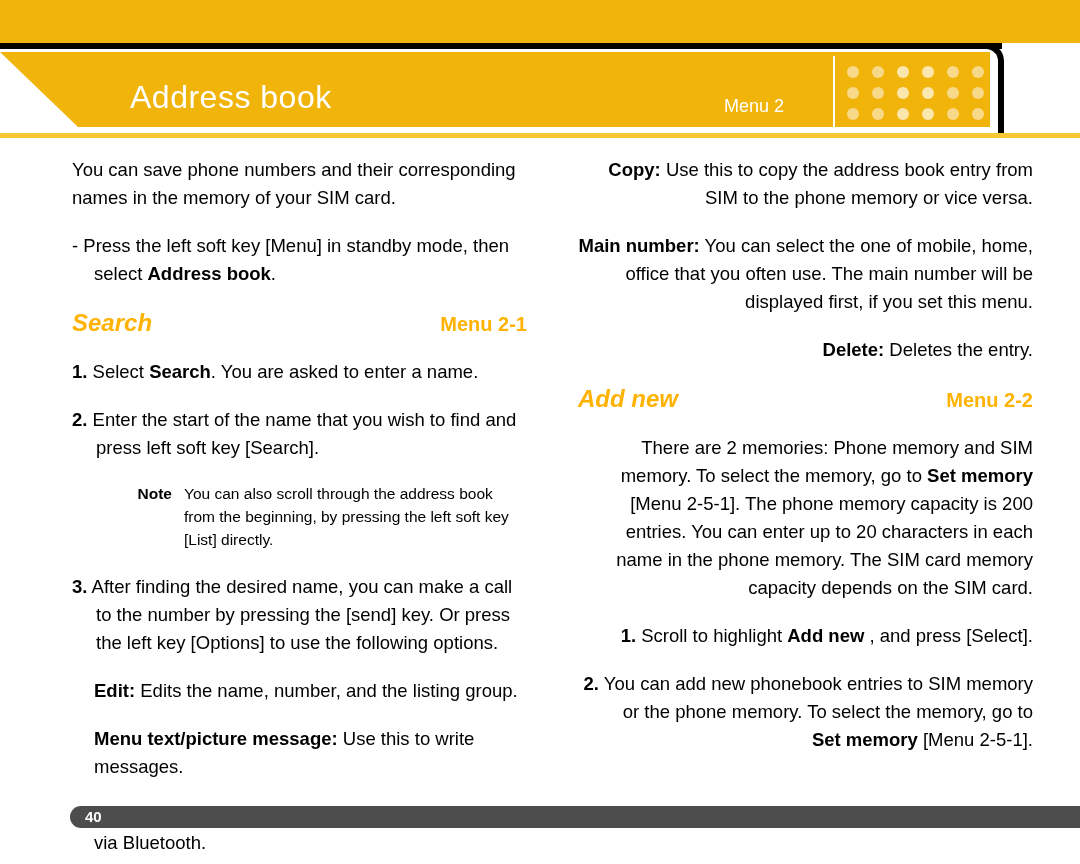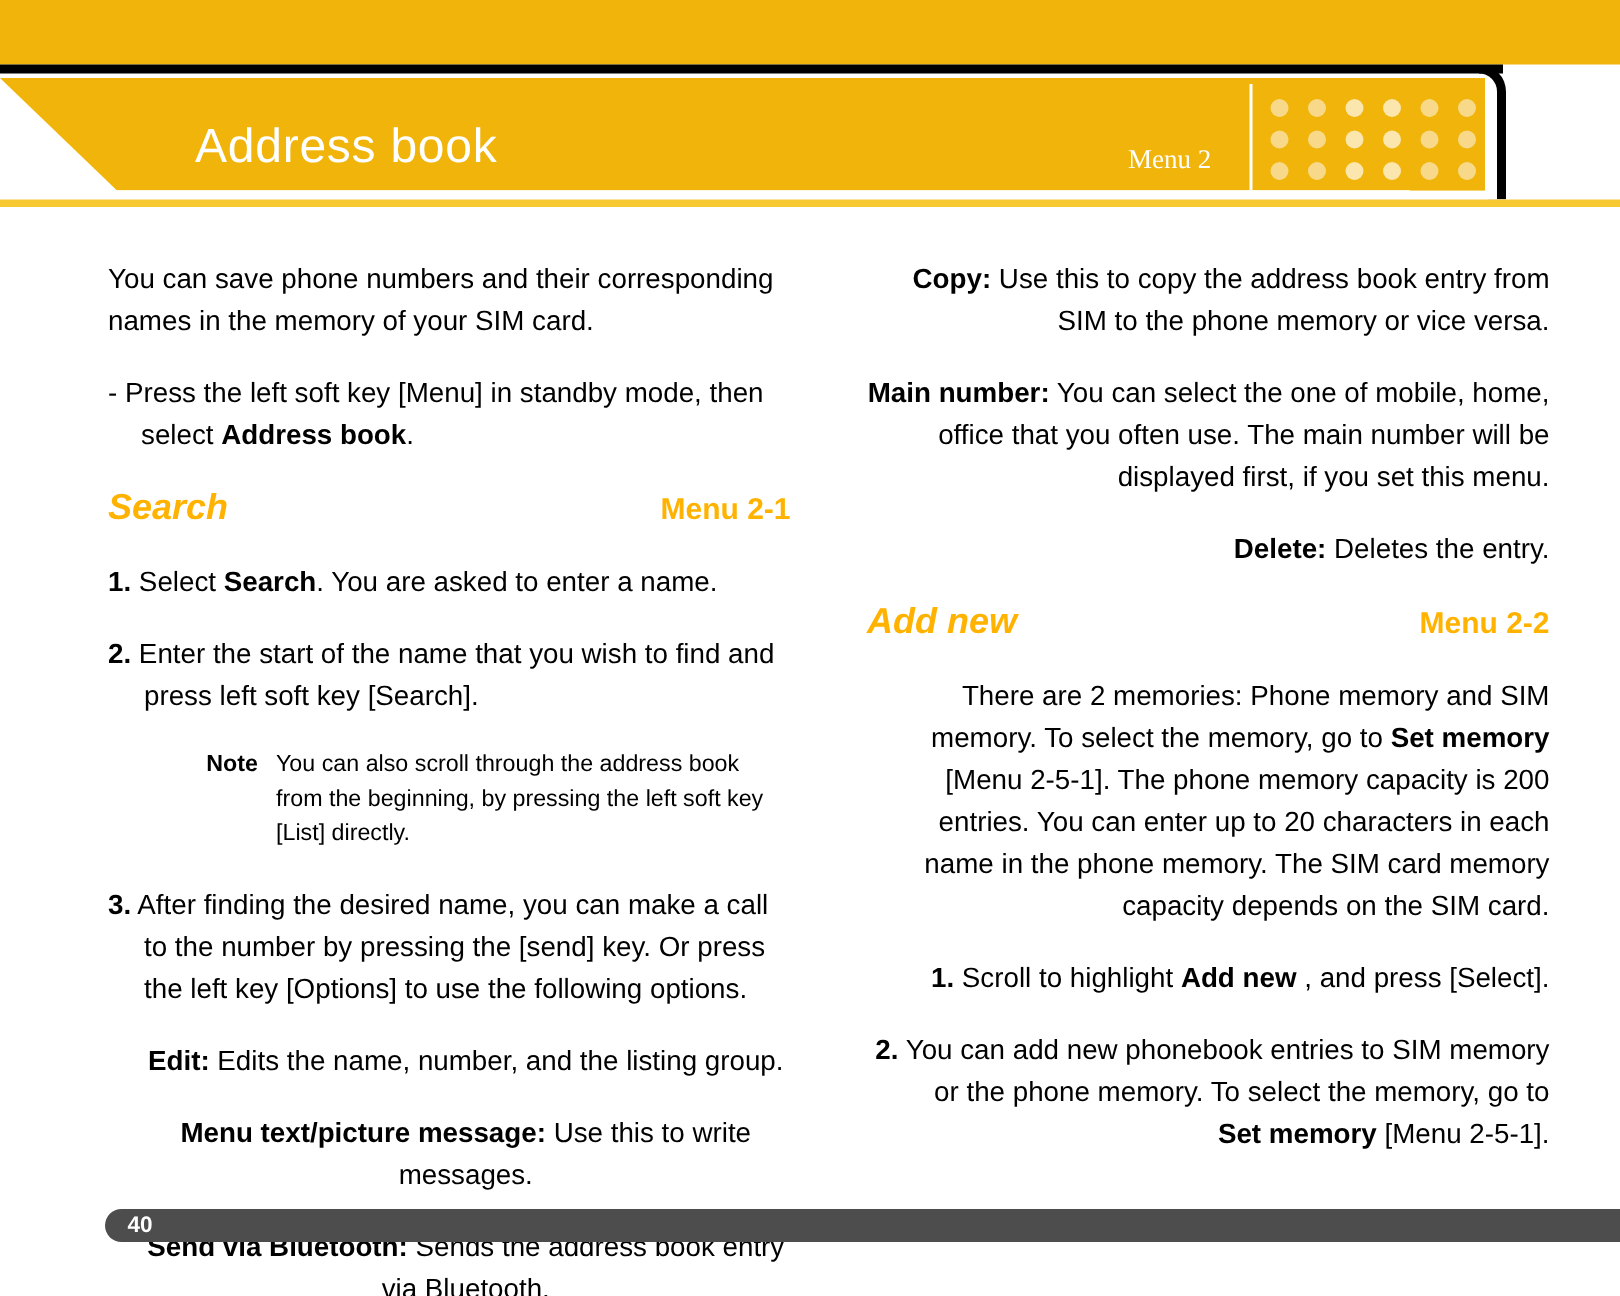--- a/index.html
+++ b/index.html
@@ -87,12 +87,11 @@
   .menu-tag {
     position: absolute;
     top: 95px;
-    left: 752px;
+    left: 724px;
     font-size: 18px;
     color: #ffffff;
     line-height: 22px;
     white-space: nowrap;
-    font-family: Liberation Serif, serif;
   }
   
   .dot-sep {

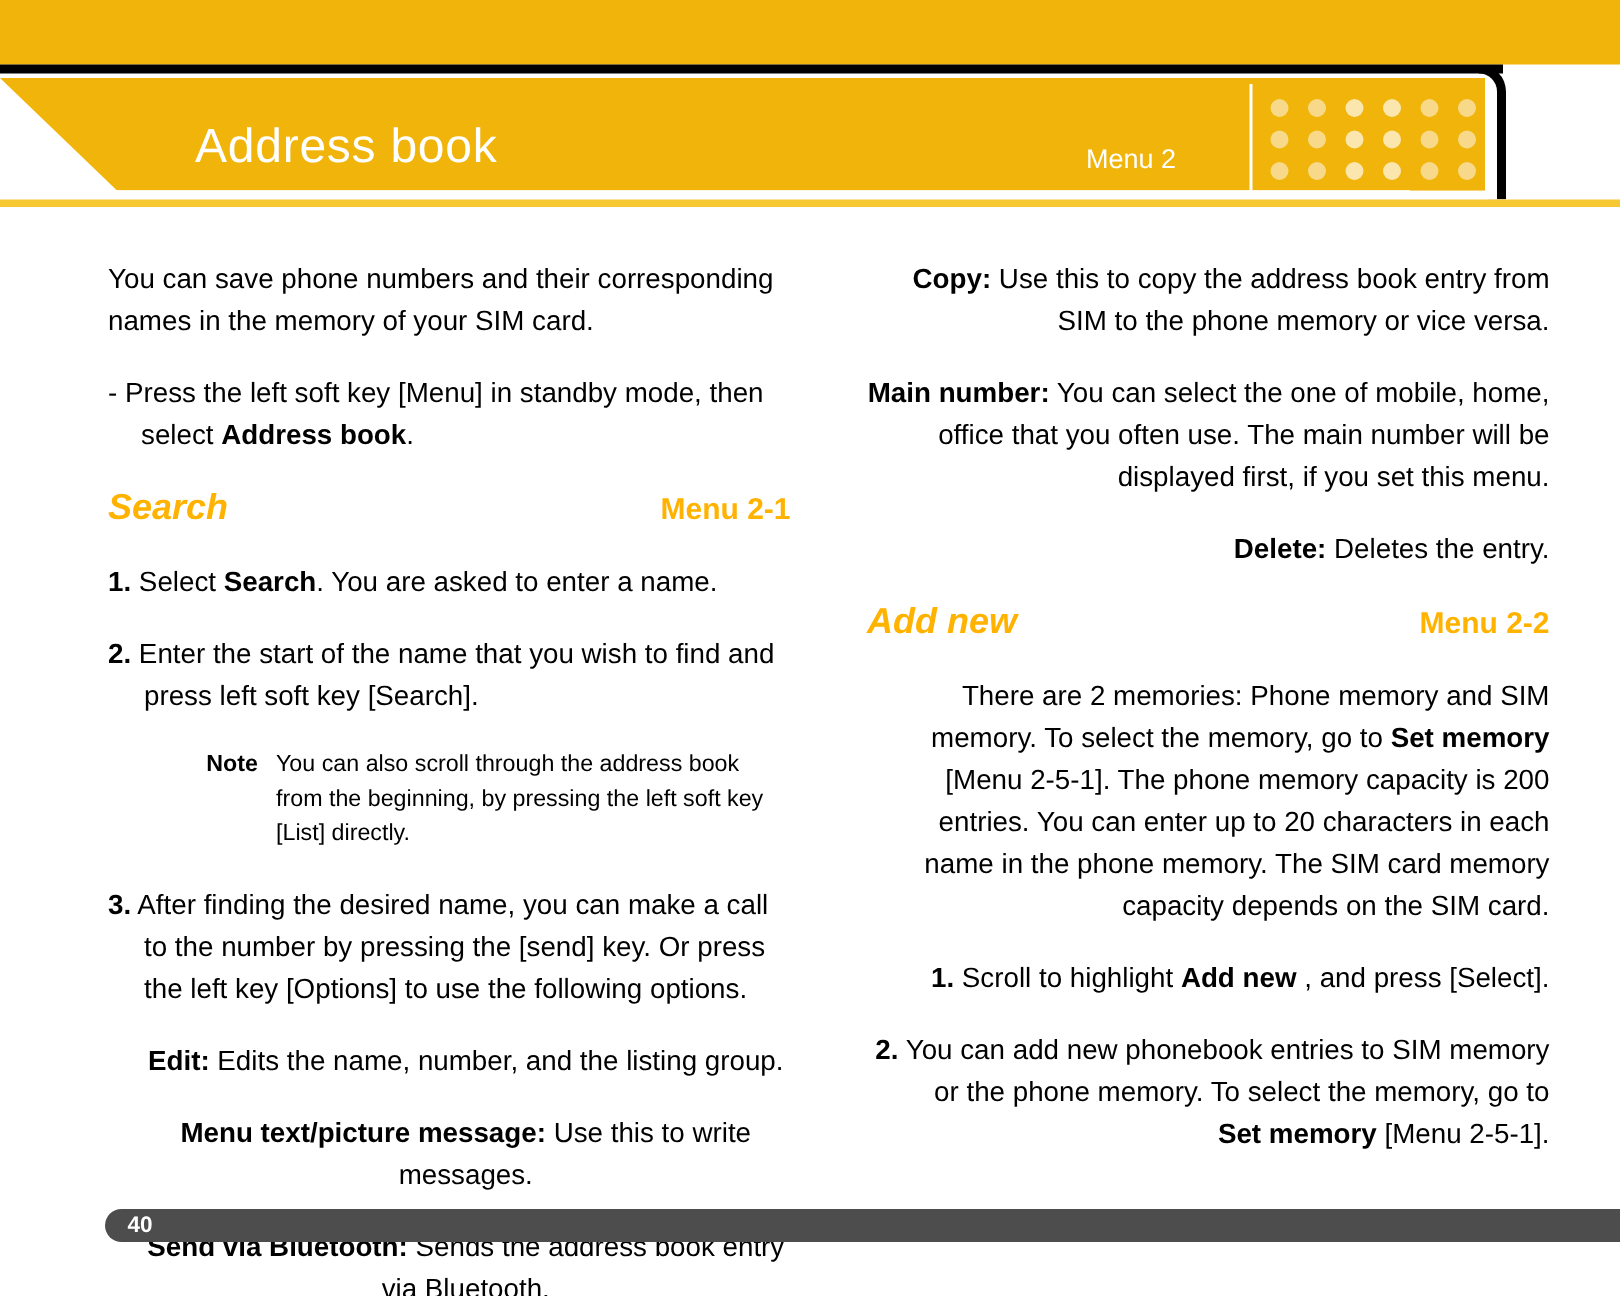--- a/index.html
+++ b/index.html
@@ -140,7 +140,7 @@
   
   .content {
     position: absolute;
-    top: 172px;
+    top: 156px;
     left: 0;
     width: 892px;
     height: 620px;

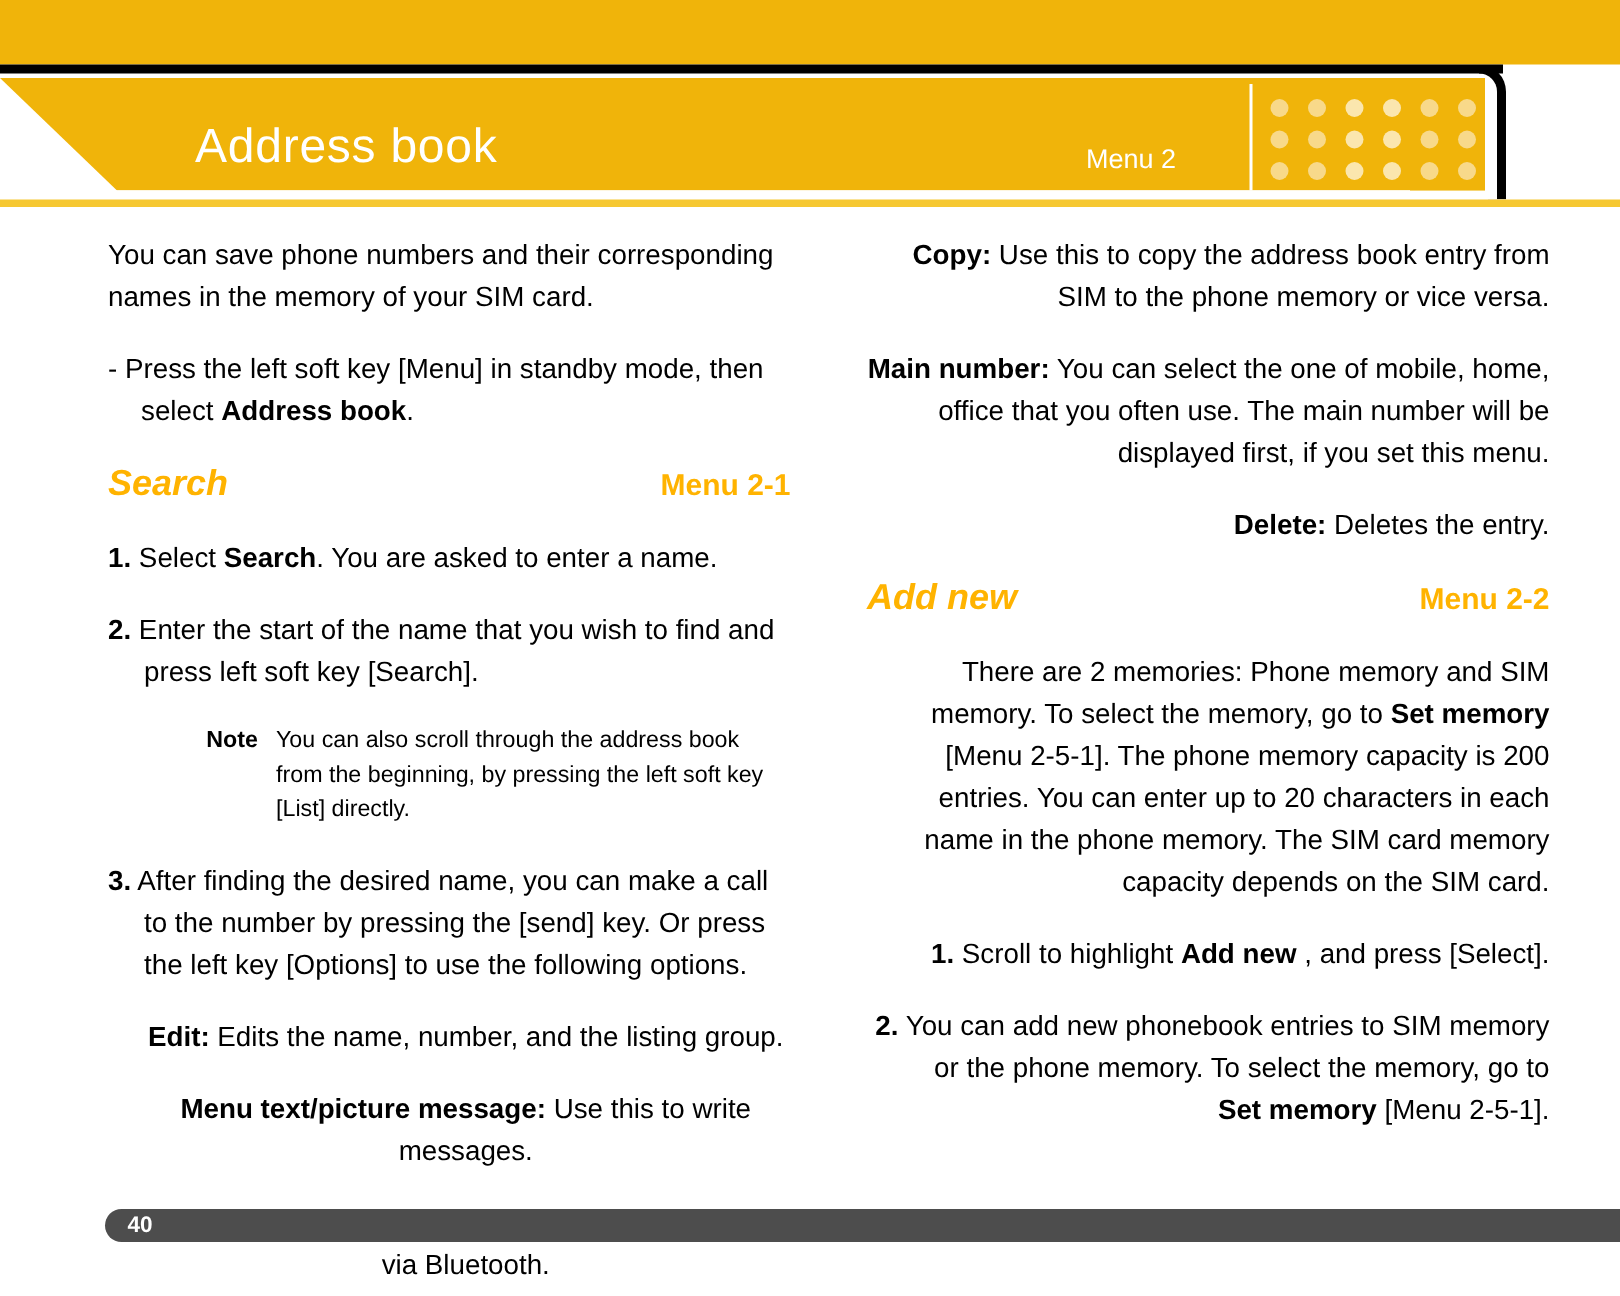--- a/index.html
+++ b/index.html
@@ -171,7 +171,6 @@
   }
   .indent-def {
     padding-left: 22px;
-    text-align: center;
   }
 
   b, .b { font-weight: bold; }

